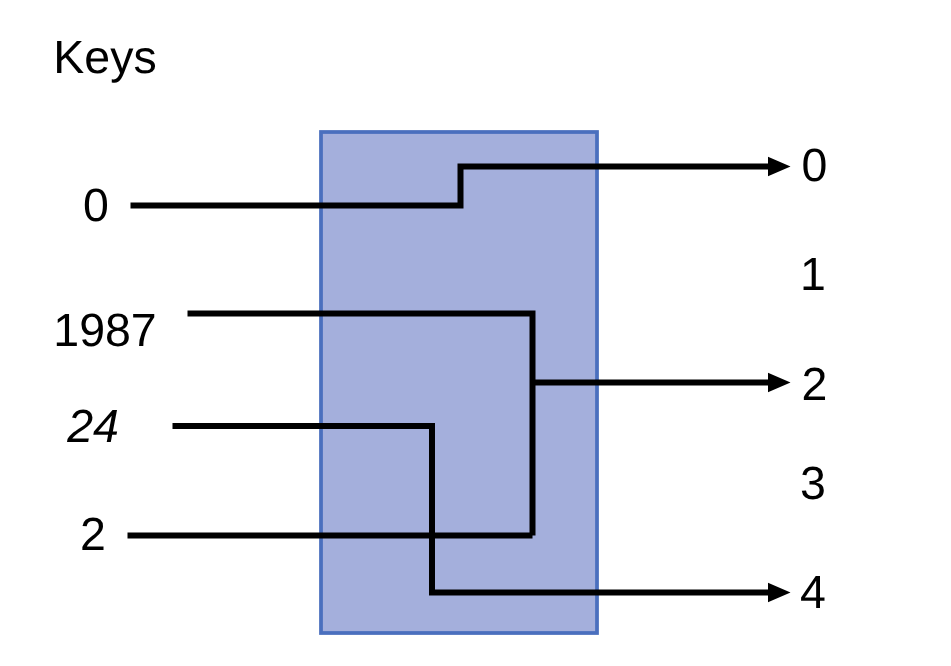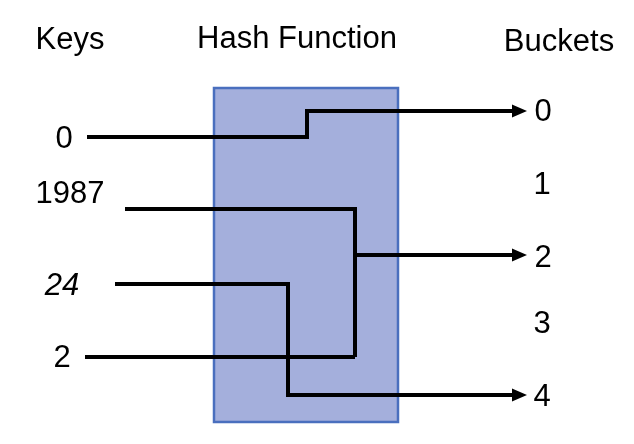--- a/index.html
+++ b/index.html
@@ -60,7 +60,6 @@
   </svg>
 
   <div class="lbl" style="left:70px; top:38px;">Keys</div>
-  <div class="lbl" style="left:297px; top:37px;">Hash Function</div>
   <div class="lbl" style="left:559px; top:40px;">Buckets</div>
 
   <div class="lbl" style="left:64px; top:137px;">0</div>

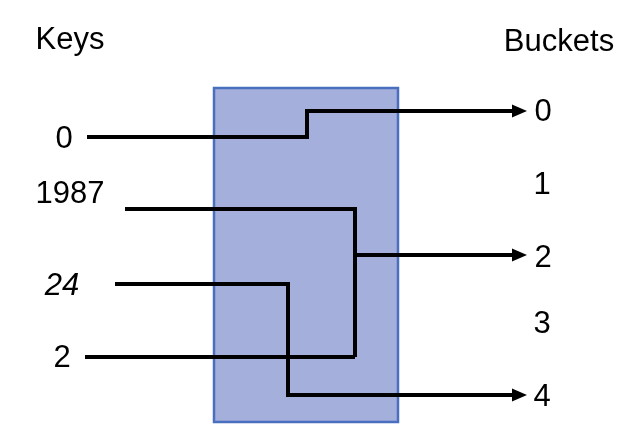--- a/index.html
+++ b/index.html
@@ -60,7 +60,6 @@
   </svg>
 
   <div class="lbl" style="left:70px; top:38px;">Keys</div>
-  <div class="lbl" style="left:559px; top:40px;">Buckets</div>
 
   <div class="lbl" style="left:64px; top:137px;">0</div>
   <div class="lbl" style="left:70px; top:192px;">1987</div>

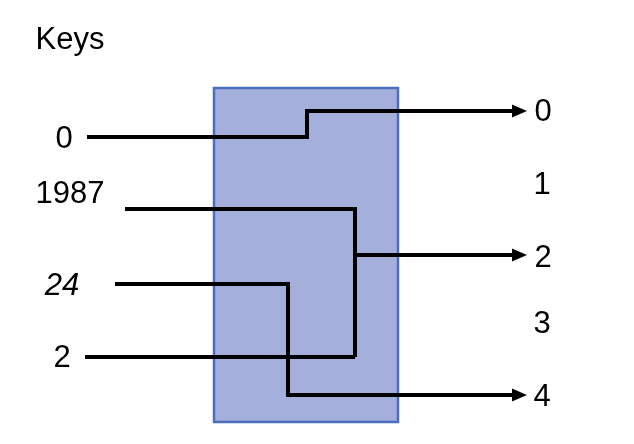--- a/index.html
+++ b/index.html
@@ -62,7 +62,7 @@
   <div class="lbl" style="left:70px; top:38px;">Keys</div>
 
   <div class="lbl" style="left:64px; top:137px;">0</div>
-  <div class="lbl" style="left:70px; top:192px;">1987</div>
+  <div class="lbl" style="left:70px; top:220px;">1987</div>
   <div class="lbl" style="left:62px; top:284px;font-style:italic;">24</div>
   <div class="lbl" style="left:62px; top:356px;">2</div>
 

